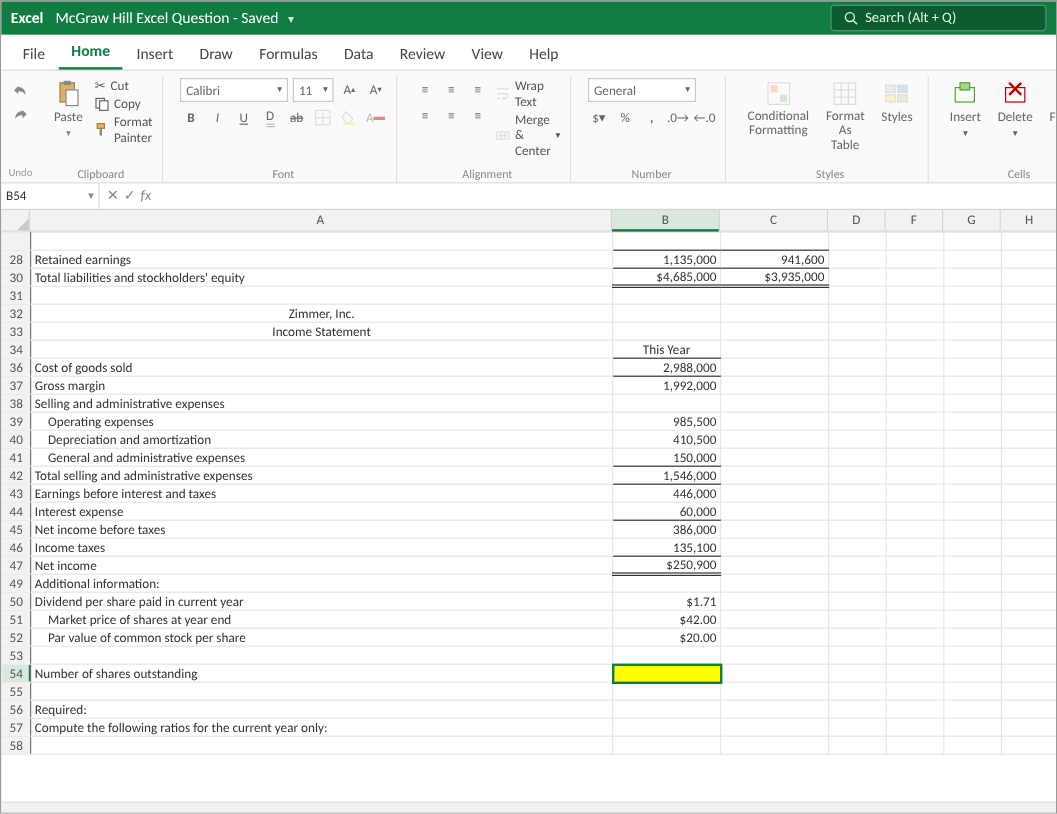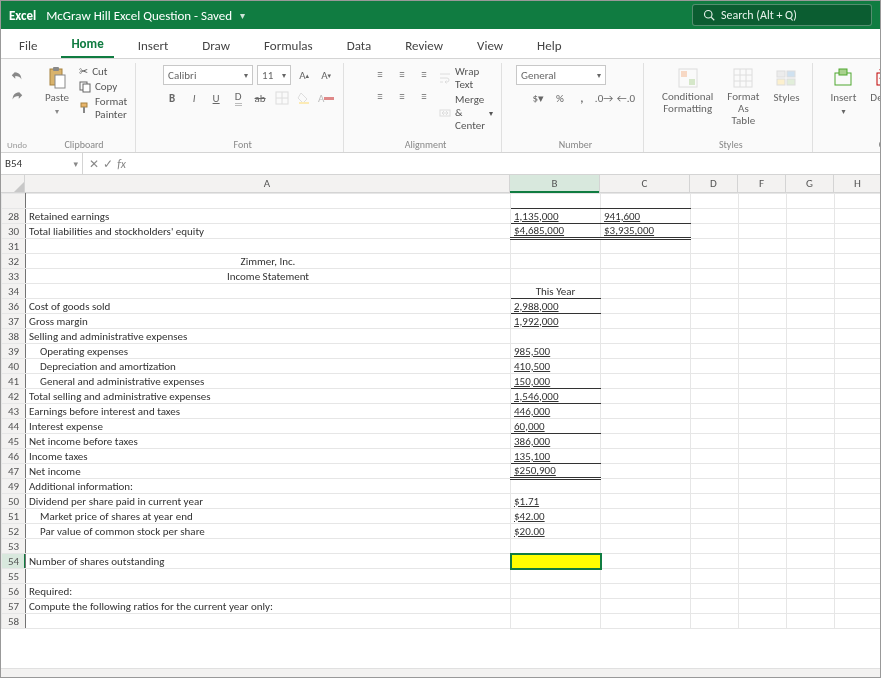--- a/index.html
+++ b/index.html
@@ -12,7 +12,7 @@
   .titlebar .spacer { flex:1; }
   .searchbox { background:#0b5d31; border:1px solid rgba(255,255,255,.3); border-radius:3px; padding:3px 10px; width:180px; color:#e8f3ec; display:flex; align-items:center; gap:6px; font-size:12px;}
   
-  .tabsrow { height:30px; display:flex; align-items:flex-end; border-bottom:1px solid #d4d4d4; padding:0 8px; gap:14px; background:#fff;}
+  .tabsrow { height:30px; display:flex; align-items:flex-end; border-bottom:1px solid #d4d4d4; padding:0 8px; gap:2px; background:#fff;}
   .tab { padding:6px 10px 5px 10px; font-size:13px; color:#444; cursor:pointer;}
   .tab.active { border-bottom:2px solid #107c41; color:#107c41; font-weight:600;}
   

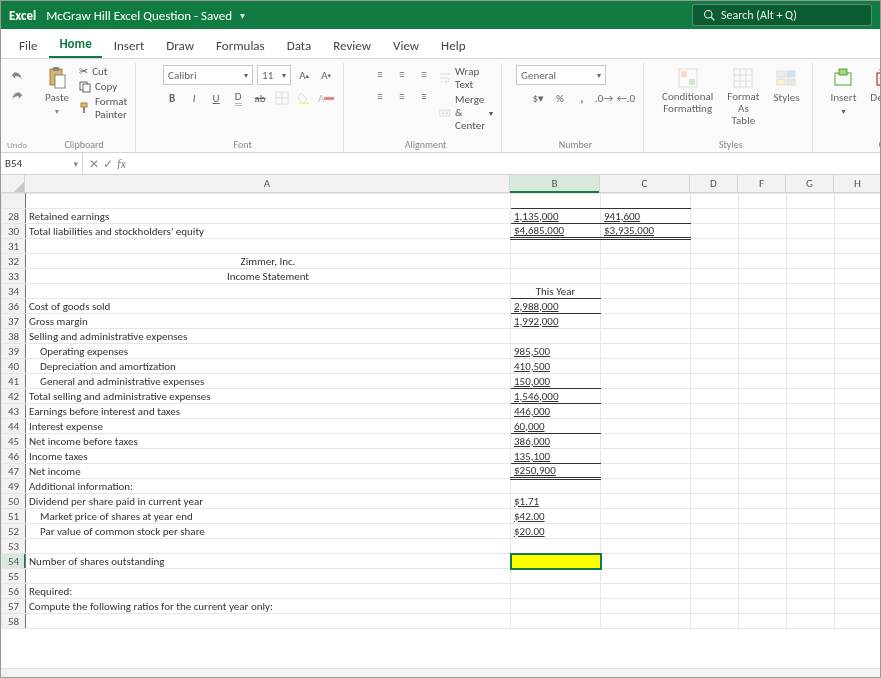--- a/index.html
+++ b/index.html
@@ -26,7 +26,7 @@
   .clip-mini { display:flex; flex-direction:column; gap:2px; font-size:11px; color:#555;}
   .clip-mini div { display:flex; align-items:center; gap:4px;}
   .fontctl { display:flex; flex-direction:column; gap:4px; }
-  .fontrow { display:flex; gap:4px; align-items:center;margin-left:13px;}
+  .fontrow { display:flex; gap:4px; align-items:flex-start;}
   .combo { border:1px solid #c8c8c8; background:#fff; font-size:11px; height:20px; display:flex; align-items:center; padding:0 4px; color:#666;}
   .iconbtn { width:18px; height:18px; display:inline-flex; align-items:center; justify-content:center; color:#666; font-size:11px;}
   .disabled { color:#bbb !important; }

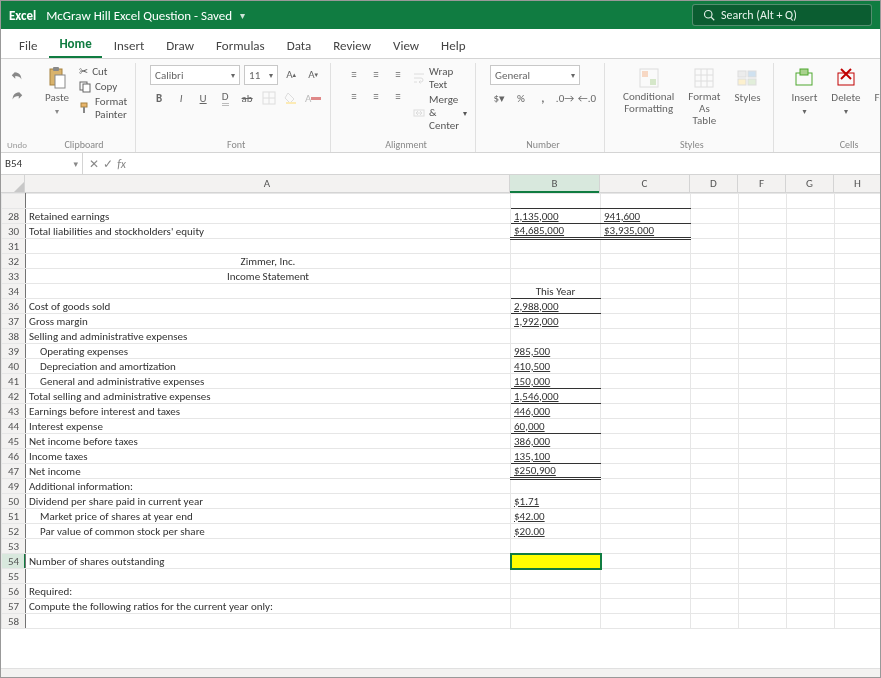--- a/index.html
+++ b/index.html
@@ -50,7 +50,7 @@
   table.sheetgrid td.rh { background:#f3f2f1; text-align:center; color:#555; border-right:1px solid #737373; width:24px; position:relative;}
   table.sheetgrid td.rh.sel { background:#d8e8dd;}
   table.sheetgrid td.rh.sel::after{content:"";position:absolute;top:0;bottom:0;right:-1px;width:2px;background:#107c41;}
-  .num { text-align:left;text-decoration:underline; }
+  .num { text-align:right; }
   .ctr { text-align:center; }
   .indent { padding-left:14px !important; }
   .bold { font-weight:400; }

